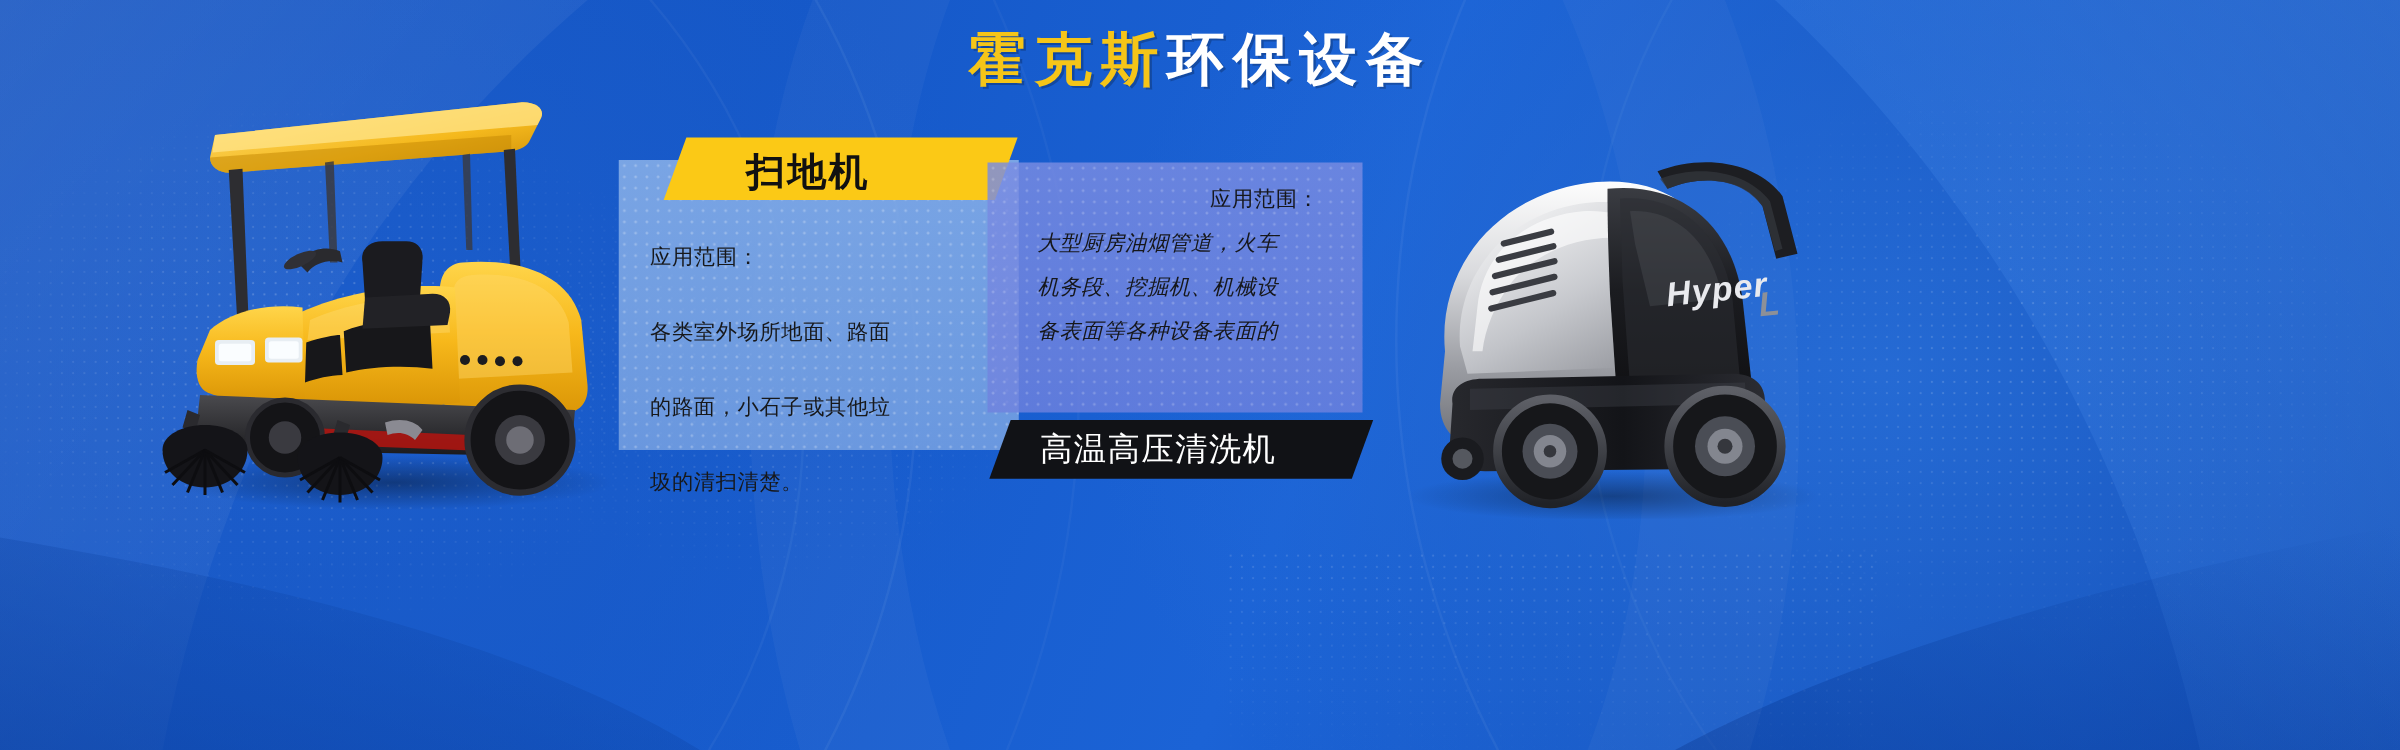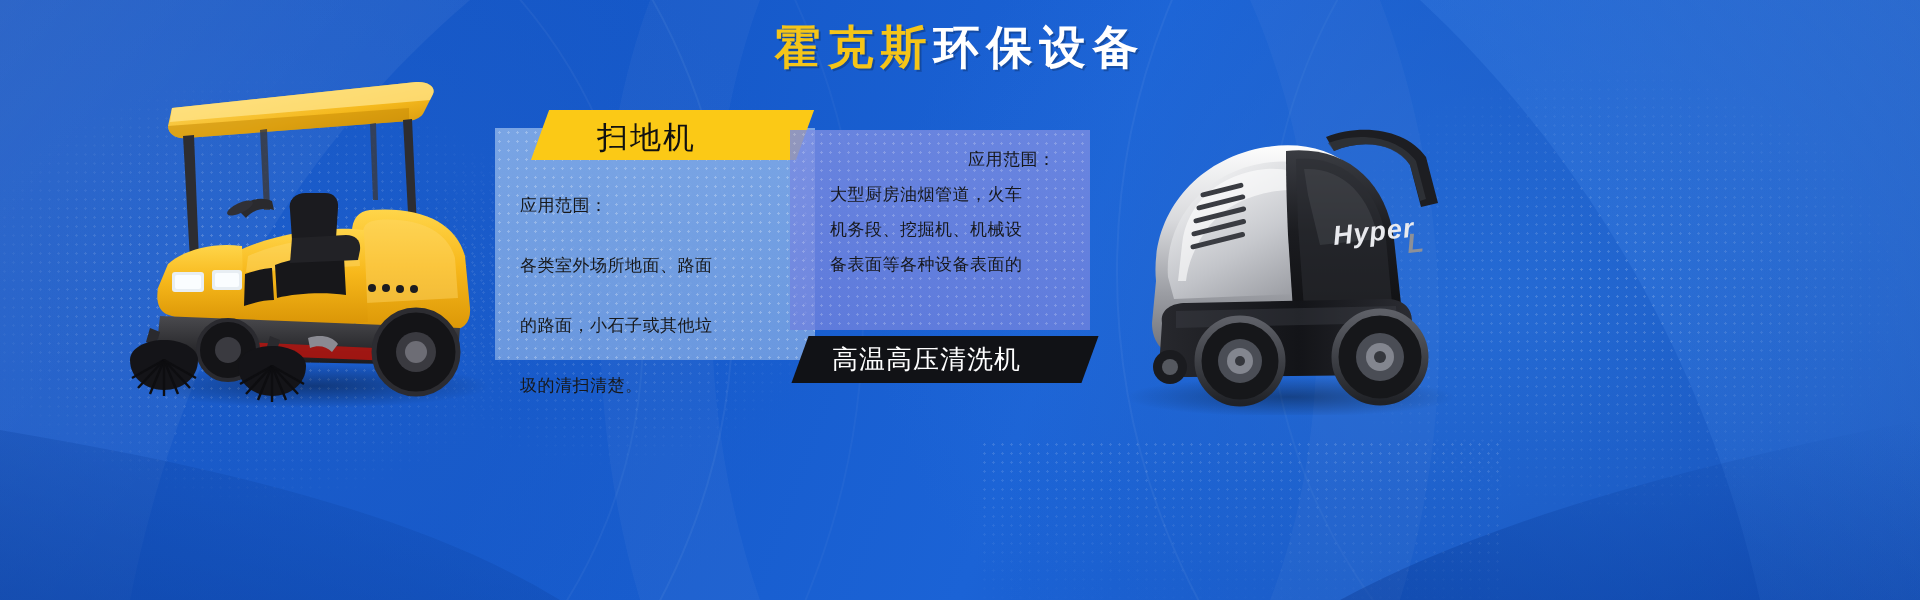--- a/index.html
+++ b/index.html
@@ -71,7 +71,7 @@
   }
   #left-tag-text{
     position:absolute;left:597px;top:118px;width:220px;height:40px;
-    color:#111;font-size:31px;font-weight:400;letter-spacing:2px;line-height:40px;
+    color:#111;font-size:31px;font-weight:700;letter-spacing:2px;line-height:40px;
   }
   #left-body{
     position:absolute;left:520px;top:188px;width:270px;

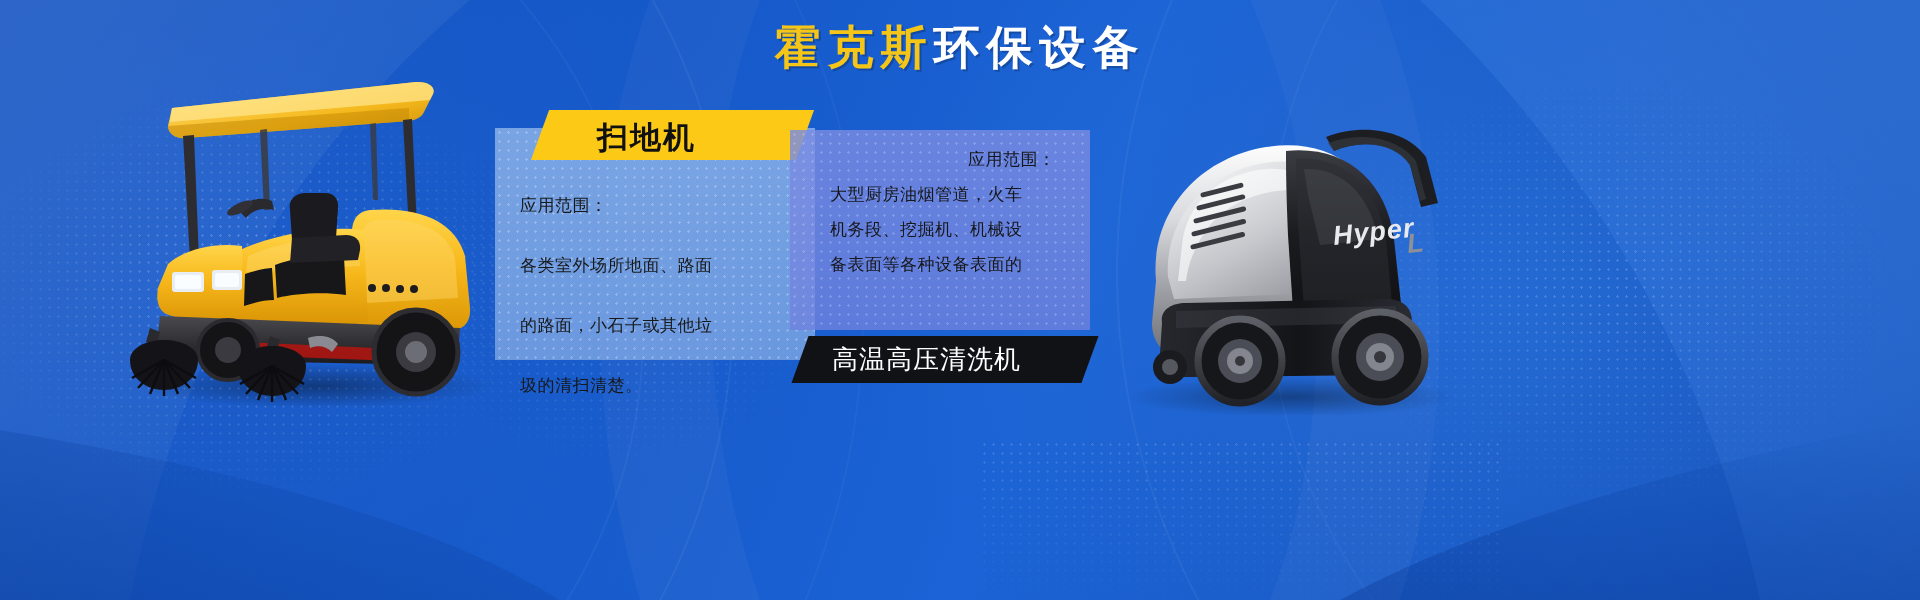--- a/index.html
+++ b/index.html
@@ -96,7 +96,7 @@
     text-align:left;
   }
   #right-body .lead{display:block;padding-left:138px;}
-  #right-body .ln{display:block;}
+  #right-body .ln{display:block;font-style:italic;}
   #right-tag{
     position:absolute;left:800px;top:336px;width:290px;height:47px;
     background:#111216;

